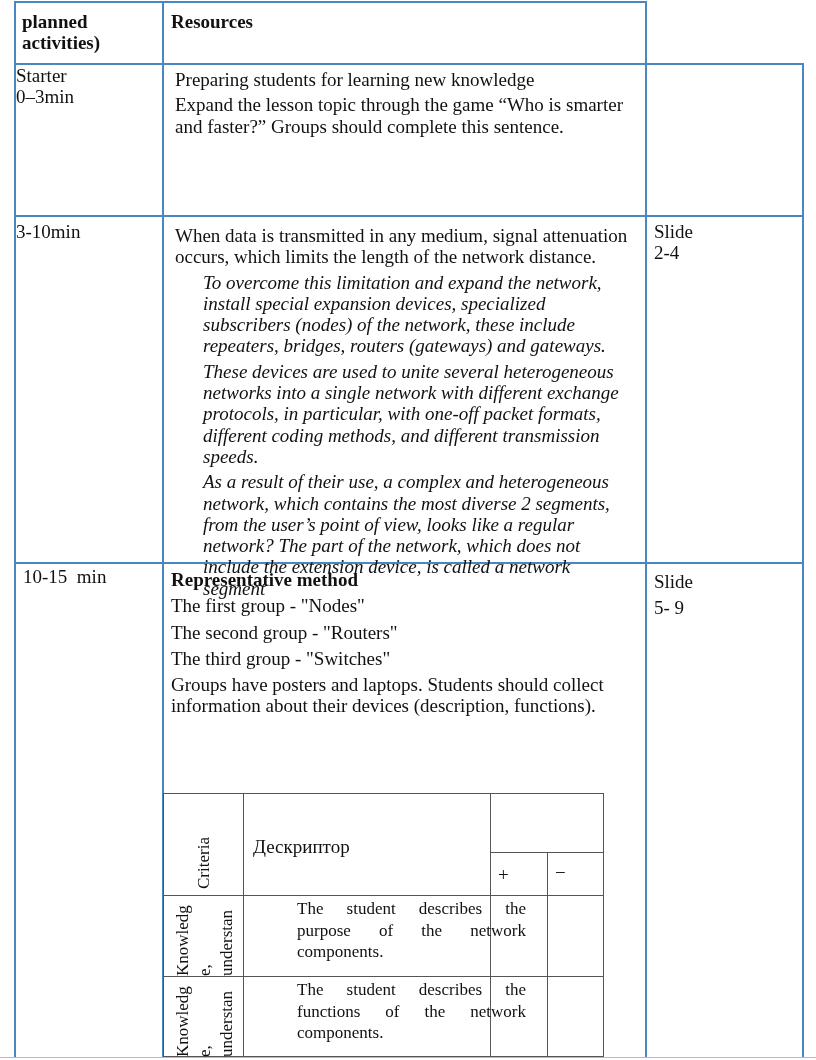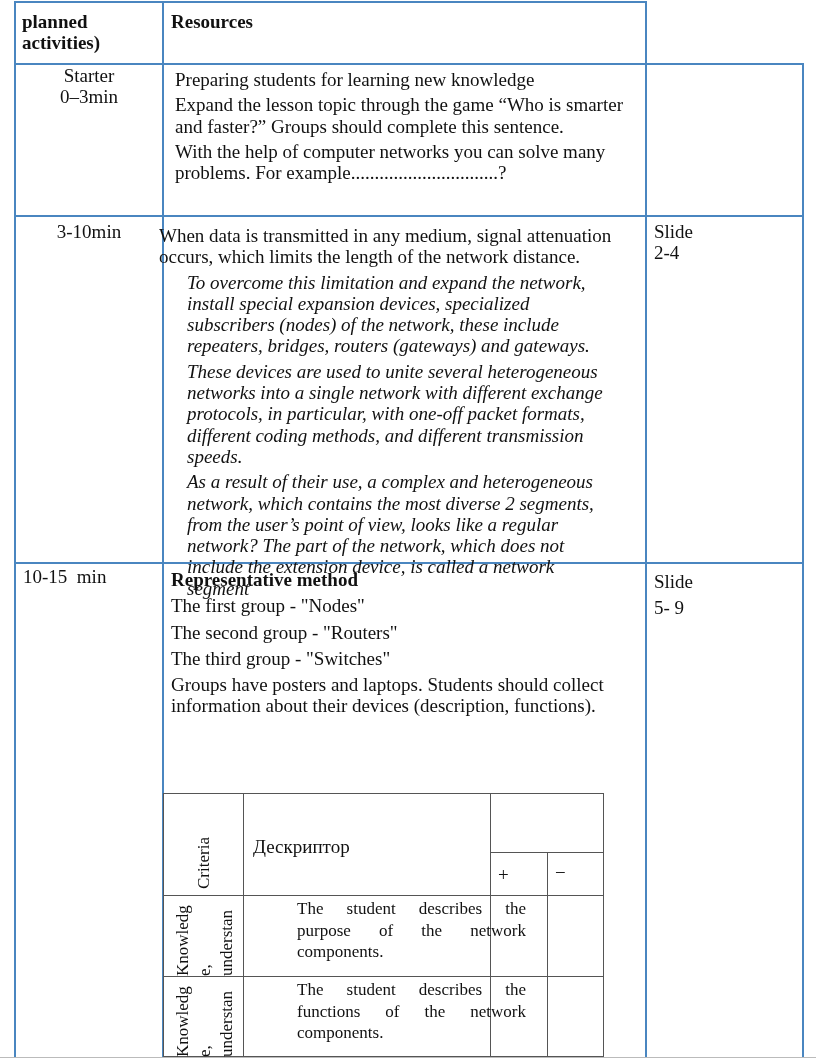--- a/index.html
+++ b/index.html
@@ -25,7 +25,7 @@
     line-height: 21.3px;
   }
   .bold { font-weight: bold; }
-  .center { text-align: center; }
+  .center { text-align: left; }
   .indent { padding-left: 28px; font-style: italic; }
   .para { margin: 4px; }
   .spaced p { margin: 0 0 5px 0; }

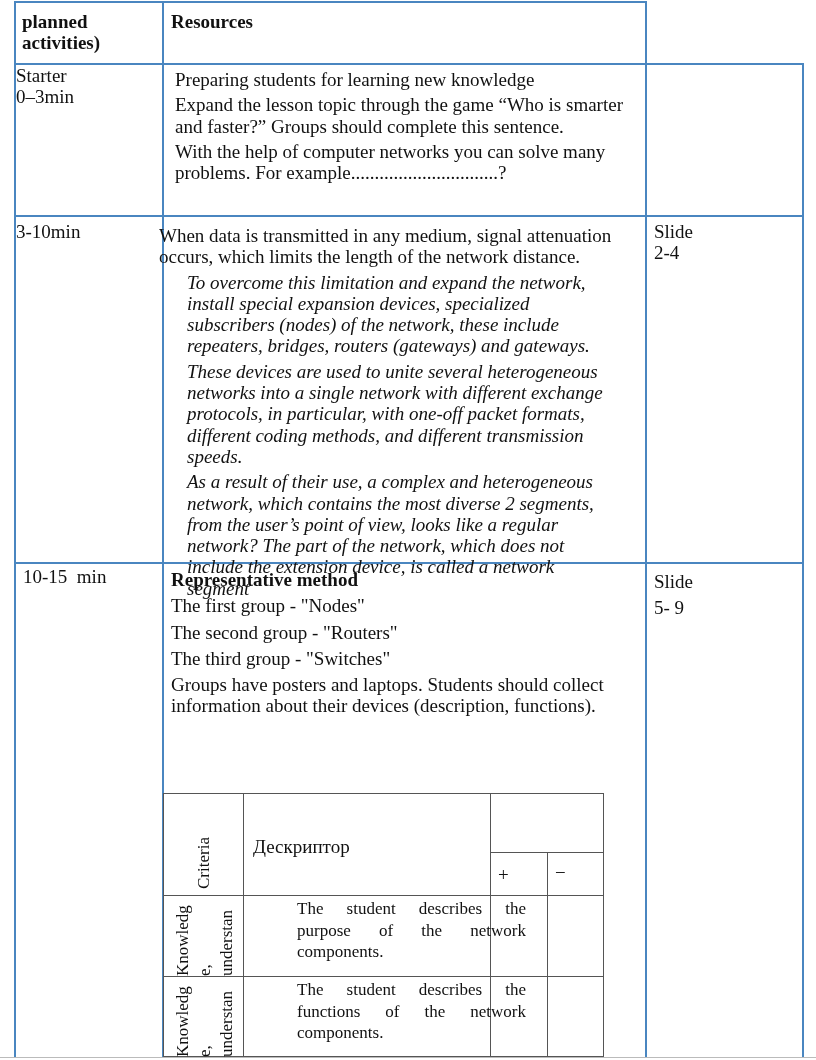--- a/index.html
+++ b/index.html
@@ -85,7 +85,6 @@
   <div class="cell" style="left:171px; top:65px; width:470px;">
     <p class="para">Preparing students for learning new knowledge</p>
     <p class="para">Expand the lesson topic through the game “Who is smarter and faster?” Groups should complete this sentence.</p>
-    <p class="para">With the help of computer networks you can solve many problems. For example...............................?</p>
   </div>
 
   <div class="cell center" style="left:16px; top:221px; width:146px;">3-10min</div>

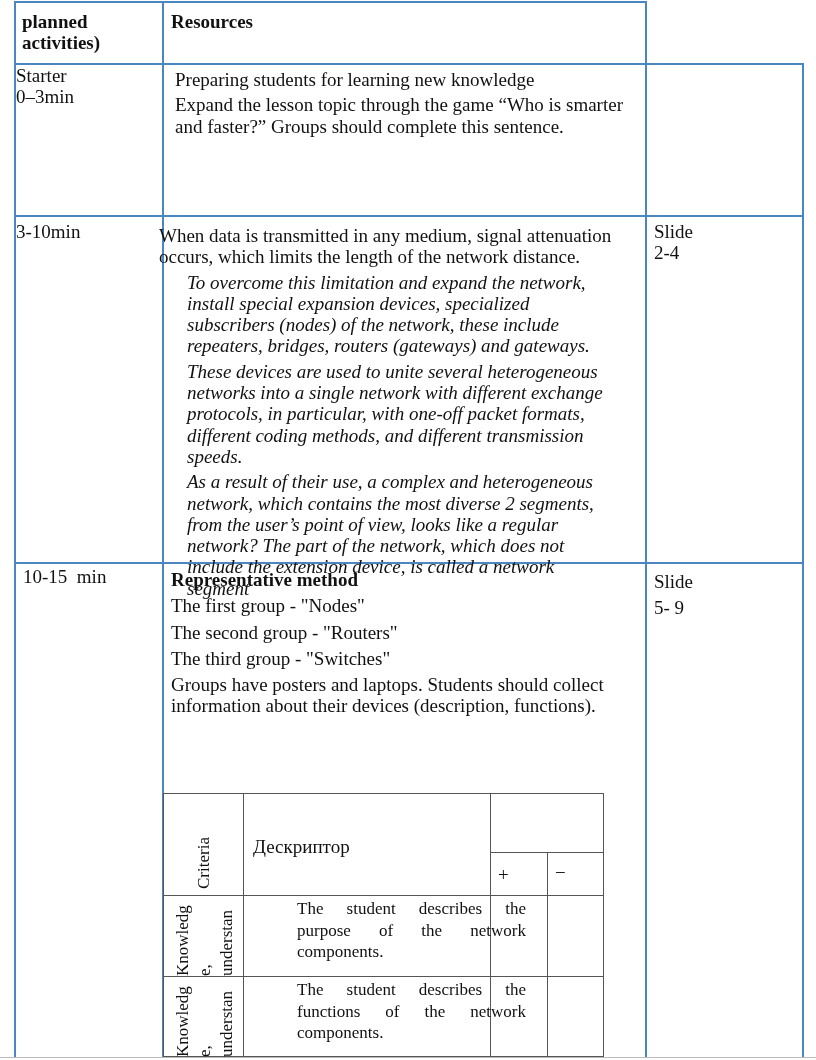--- a/index.html
+++ b/index.html
@@ -88,7 +88,7 @@
   </div>
 
   <div class="cell center" style="left:16px; top:221px; width:146px;">3-10min</div>
-  <div class="cell" style="left:155px; top:221px; width:462px;">
+  <div class="cell" style="left:171px; top:221px; width:462px;">
     <p class="para">When data is transmitted in any medium, signal attenuation occurs, which limits the length of the network distance.</p>
     <p class="para indent">To overcome this limitation and expand the network, install special expansion devices, specialized subscribers (nodes) of the network, these include repeaters, bridges, routers (gateways) and gateways.</p>
     <p class="para indent">These devices are used to unite several heterogeneous networks into a single network with different exchange protocols, in particular, with one-off packet formats, different coding methods, and different transmission speeds.</p>

